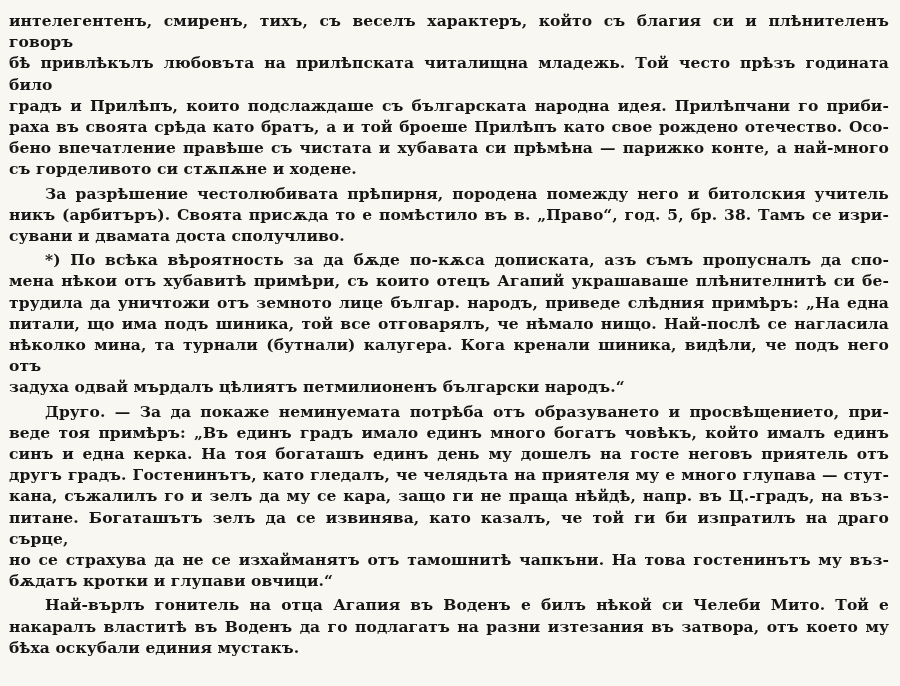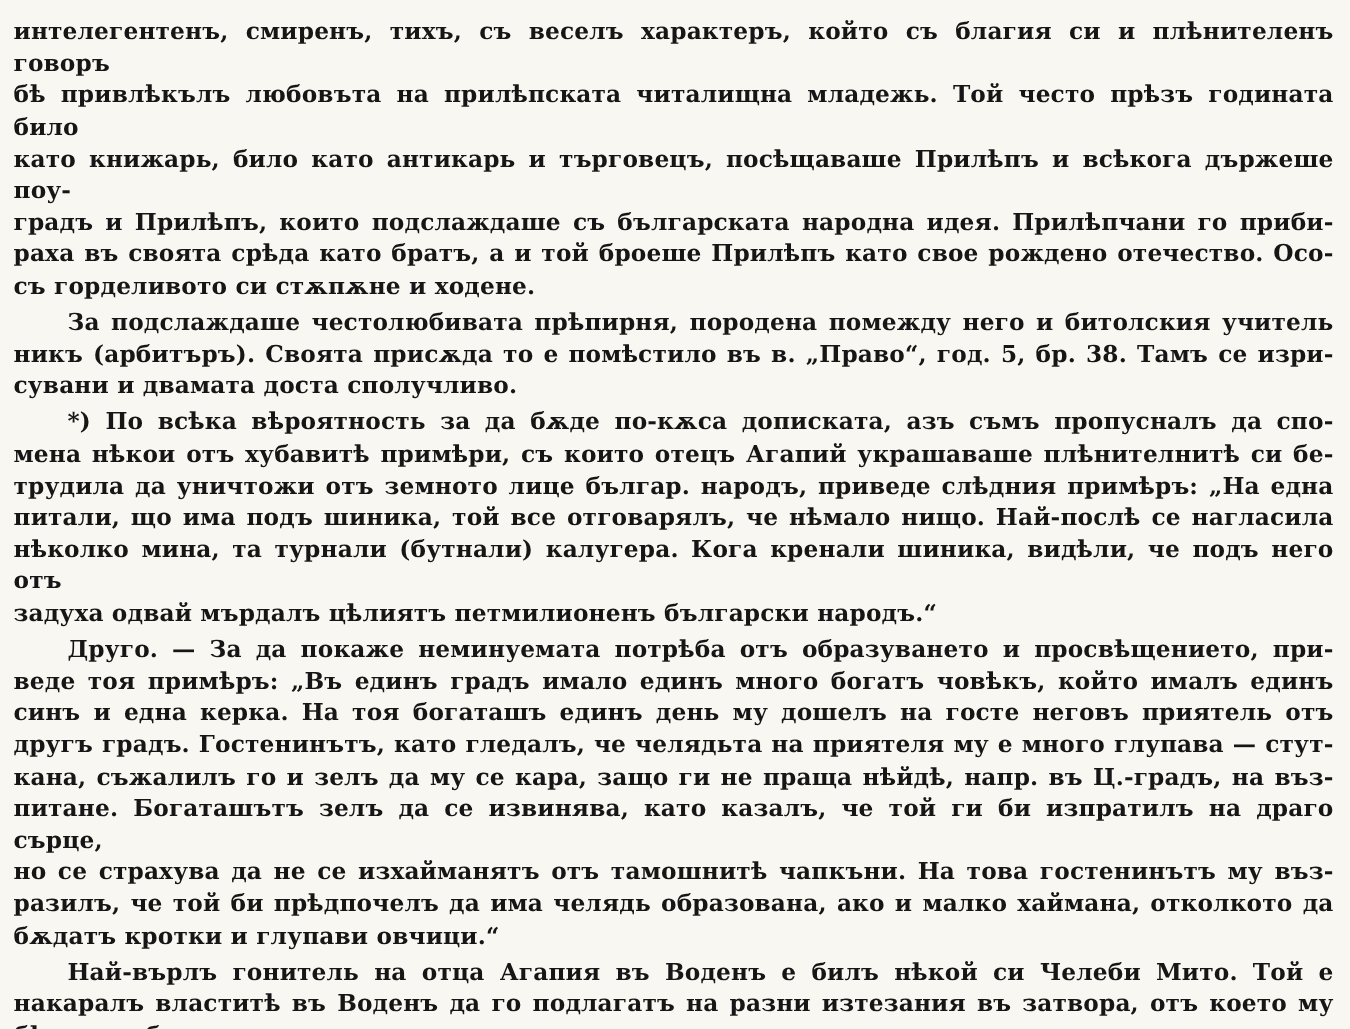--- a/index.html
+++ b/index.html
@@ -34,7 +34,6 @@
   <div class="para">
     <div class="line">интелегентенъ, смиренъ, тихъ, съ веселъ характеръ, който съ благия си и плѣнителенъ говоръ</div>
     <div class="line">бѣ привлѣкълъ любовъта на прилѣпската читалищна младежь. Той често прѣзъ годината било</div>
-    <div class="line">като книжарь, било като антикарь и търговецъ, посѣщаваше Прилѣпъ и всѣкога държеше поу-</div>
     <div class="line">градъ и Прилѣпъ, които подслаждаше съ българската народна идея. Прилѣпчани го приби-</div>
     <div class="line">раха въ своята срѣда като братъ, а и той броеше Прилѣпъ като свое рождено отечество. Осо-</div>
     <div class="line last">съ горделивото си стѫпѫне и ходене.</div>

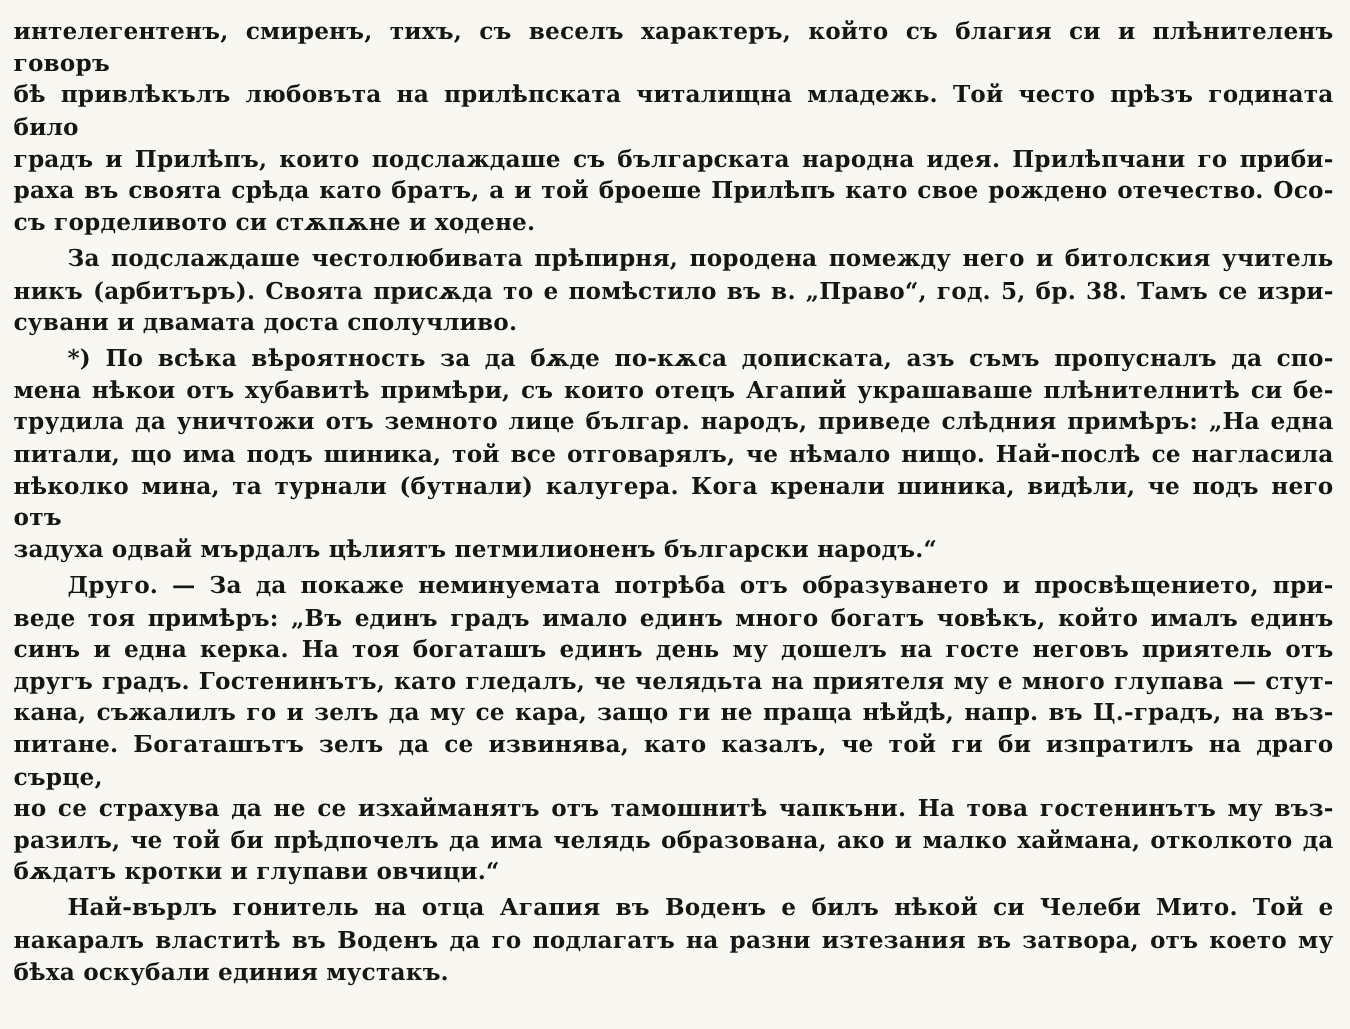--- a/index.html
+++ b/index.html
@@ -36,6 +36,7 @@
     <div class="line">бѣ привлѣкълъ любовъта на прилѣпската читалищна младежь. Той често прѣзъ годината било</div>
     <div class="line">градъ и Прилѣпъ, които подслаждаше съ българската народна идея. Прилѣпчани го приби-</div>
     <div class="line">раха въ своята срѣда като братъ, а и той броеше Прилѣпъ като свое рождено отечество. Осо-</div>
+    <div class="line">бено впечатление правѣше съ чистата и хубавата си прѣмѣна — парижко конте, а най-много</div>
     <div class="line last">съ горделивото си стѫпѫне и ходене.</div>
   </div>
 

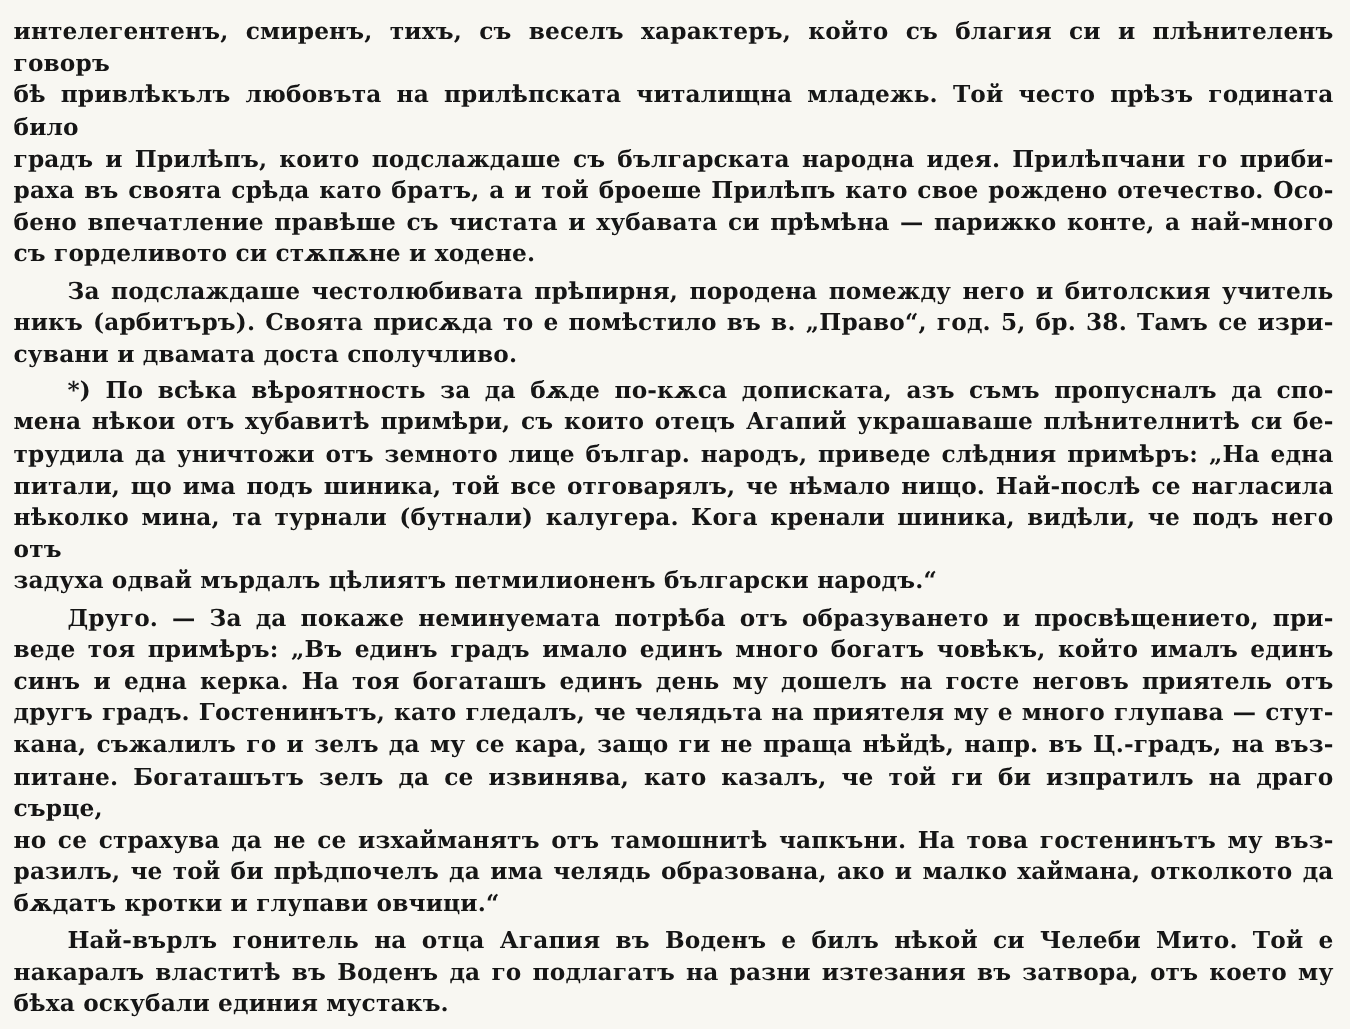--- a/index.html
+++ b/index.html
@@ -41,7 +41,7 @@
   </div>
 
   <div class="para">
-    <div class="line indent">За подслаждаше честолюбивата прѣпирня, породена помежду него и битолския учитель</div>
+    <div class="line indent">За разрѣшение честолюбивата прѣпирня, породена помежду него и битолския учитель</div>
     <div class="line">никъ (арбитъръ). Своята присѫда то е помѣстило въ в. „Право“, год. 5, бр. 38. Тамъ се изри-</div>
     <div class="line last">сувани и двамата доста сполучливо.</div>
   </div>

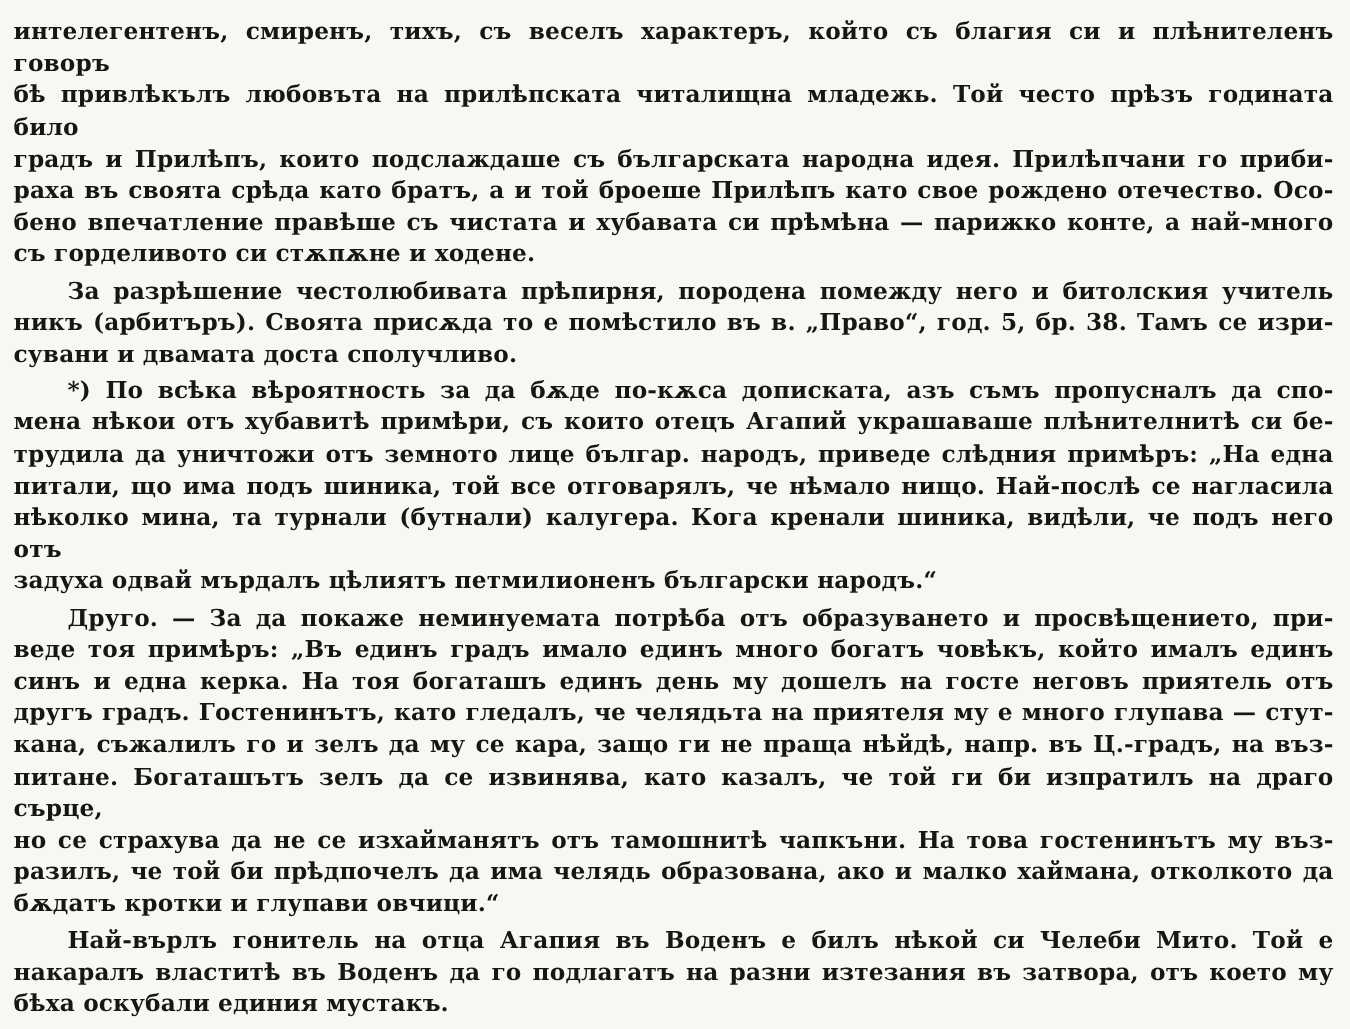--- a/index.html
+++ b/index.html
@@ -63,7 +63,6 @@
     <div class="line">кана, съжалилъ го и зелъ да му се кара, защо ги не праща нѣйдѣ, напр. въ Ц.-градъ, на въз-</div>
     <div class="line">питане. Богаташътъ зелъ да се извинява, като казалъ, че той ги би изпратилъ на драго сърце,</div>
     <div class="line">но се страхува да не се изхайманятъ отъ тамошнитѣ чапкъни. На това гостенинътъ му въз-</div>
-    <div class="line">разилъ, че той би прѣдпочелъ да има челядь образована, ако и малко хаймана, отколкото да</div>
     <div class="line last">бѫдатъ кротки и глупави овчици.“</div>
   </div>
 

